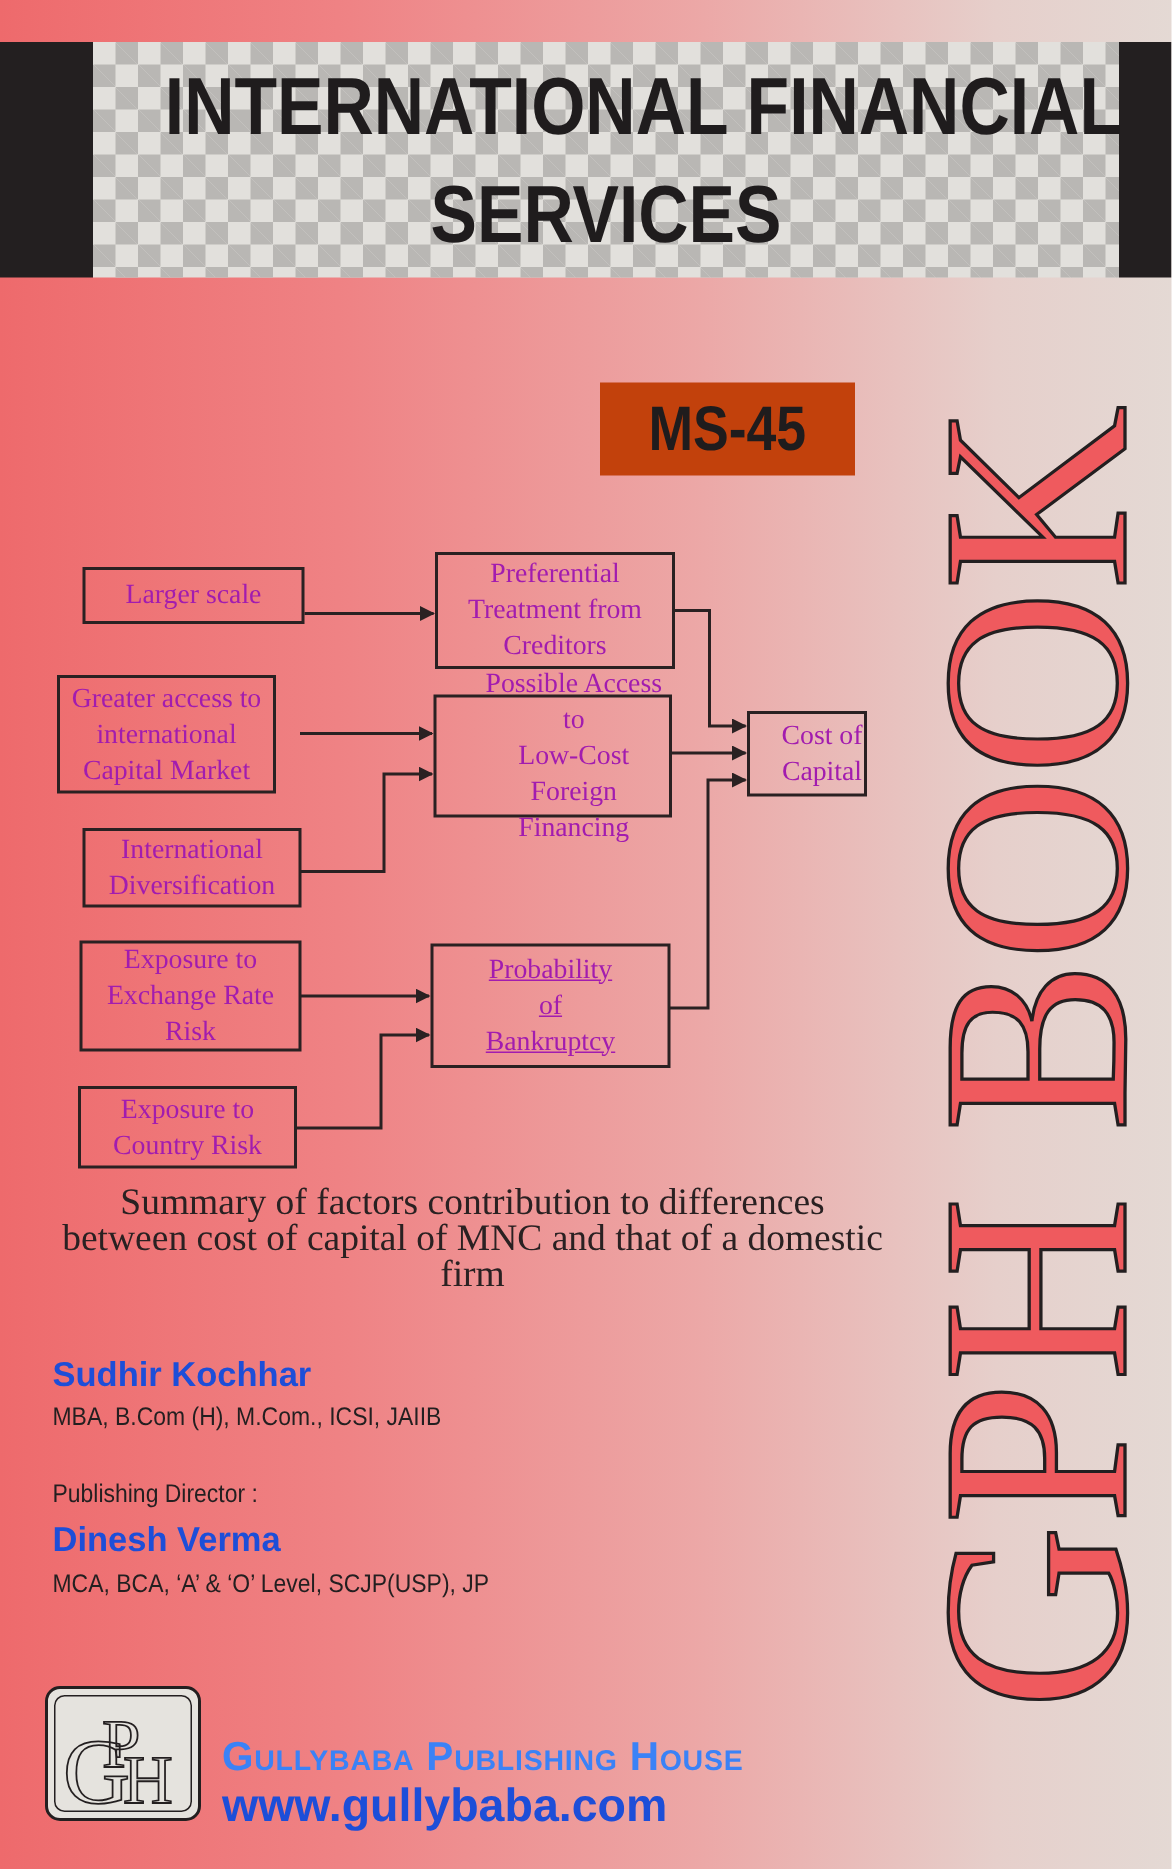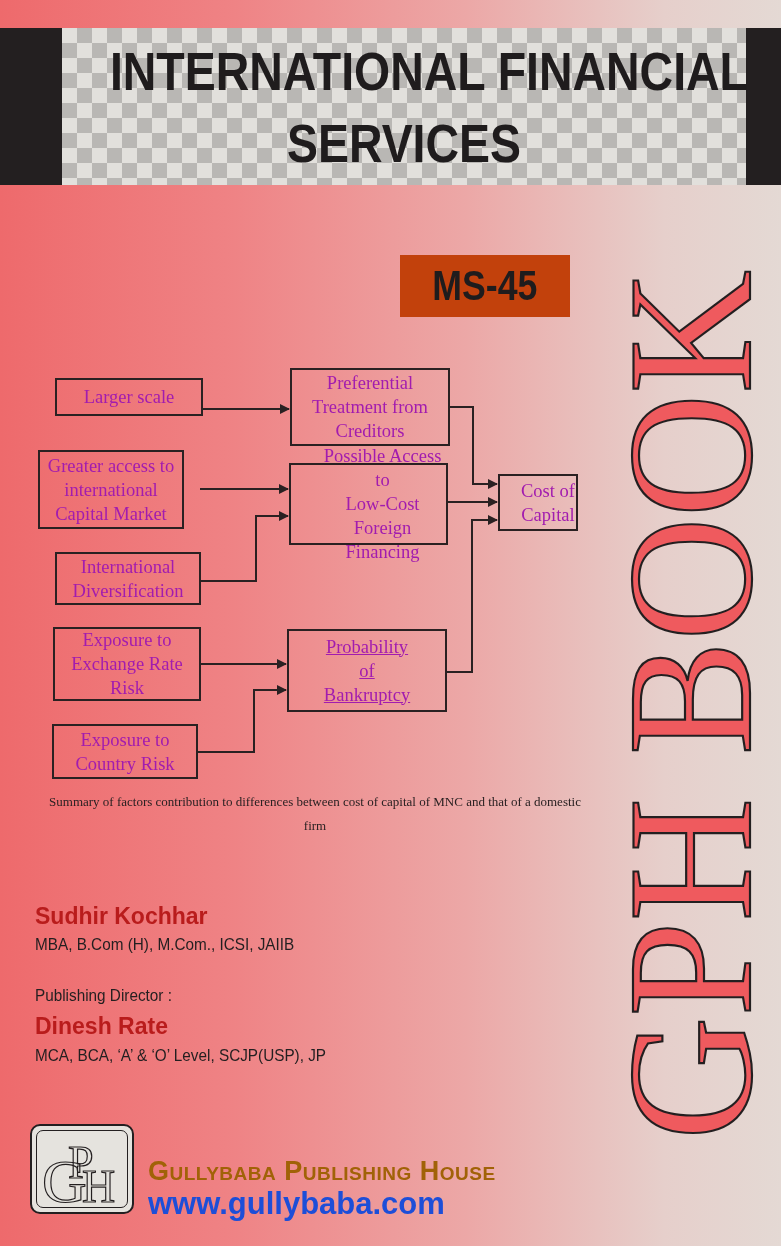--- a/index.html
+++ b/index.html
@@ -49,7 +49,7 @@
 
   .caption {
     position:absolute; left:40px; width:550px; top:790px; text-align:center;
-    font-family:"Liberation Serif", serif; font-size:13px; line-height:24px; color:#2a2122;
+    font-family:"Liberation Serif", serif; font-size:25px; line-height:24px; color:#2a2122;
   }
 
   

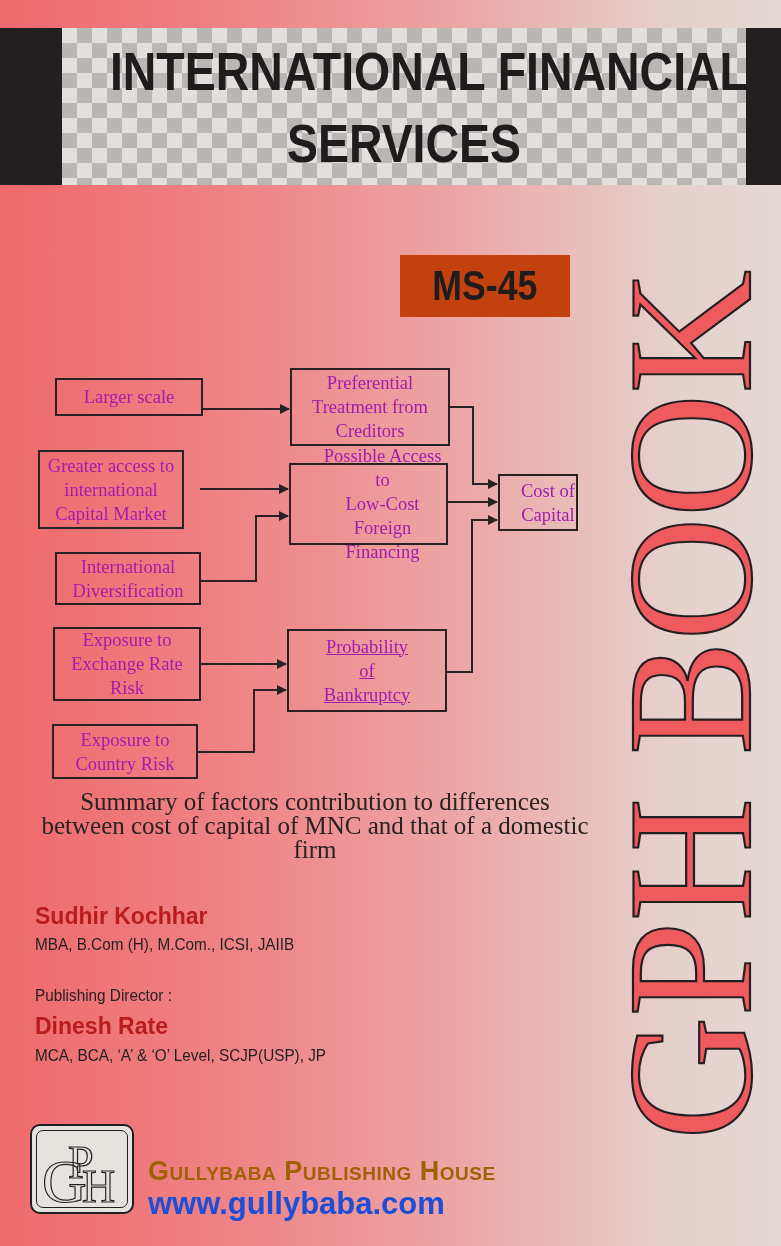--- a/index.html
+++ b/index.html
@@ -53,7 +53,7 @@
   }
 
   
-  .author-name { position:absolute; left:35px; font-weight:bold; font-size:23px; color:#b91c1c; }
+  .author-name { position:absolute; left:35px; font-weight:bold; font-size:23px; color:#1d4ed8; }
   .author-qual { position:absolute; left:35px; font-size:17px; color:#231f20; transform:scaleX(0.9); transform-origin:left; white-space:nowrap; }
   .pub-label { position:absolute; left:35px; top:986px; font-size:17px; color:#231f20; transform:scaleX(0.9); transform-origin:left; }
 

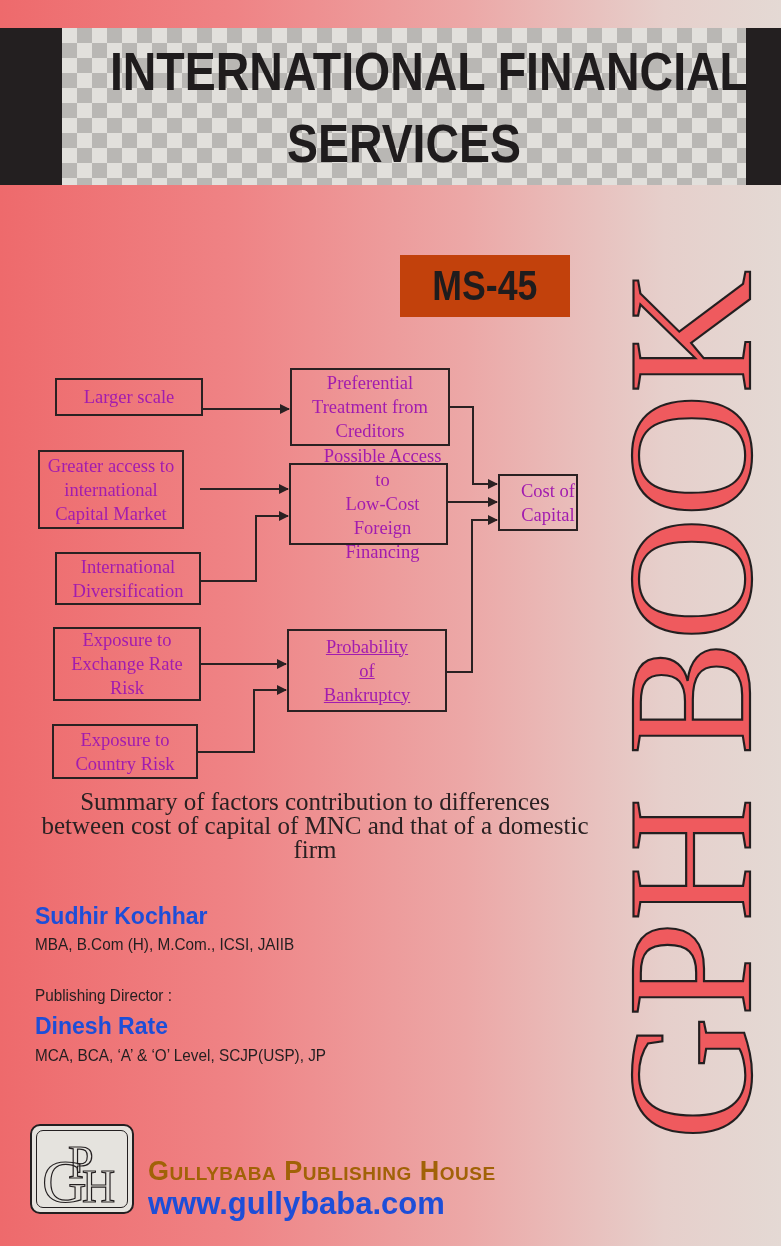--- a/index.html
+++ b/index.html
@@ -142,7 +142,7 @@
 <div class="author-name" style="top:903px;">Sudhir Kochhar</div>
 <div class="author-qual" style="top:935px;">MBA, B.Com (H), M.Com., ICSI, JAIIB</div>
 <div class="pub-label">Publishing Director :</div>
-<div class="author-name" style="top:1013px;">Dinesh Rate</div>
+<div class="author-name" style="top:1013px;">Dinesh Verma</div>
 <div class="author-qual" style="top:1046px;">MCA, BCA, ‘A’ &amp; ‘O’ Level, SCJP(USP), JP</div>
 
 <div class="logo">

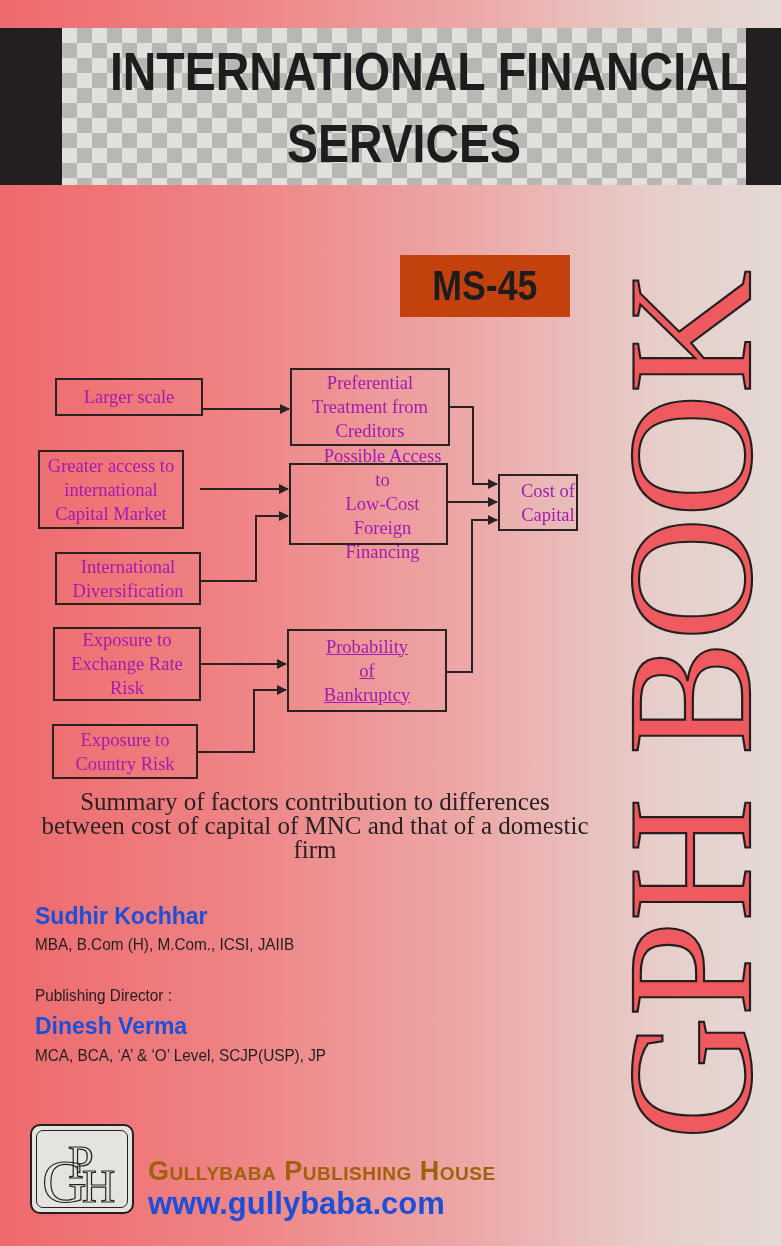--- a/index.html
+++ b/index.html
@@ -66,7 +66,7 @@
     position:absolute; left:4px; top:4px; right:4px; bottom:4px; border:1.5px solid #231f20; border-radius:7px;
   }
   .pub-name {
-    position:absolute; left:148px; top:1156px; font-weight:bold; font-size:27px; color:#a16207;
+    position:absolute; left:148px; top:1156px; font-weight:bold; font-size:27px; color:#3b82f6;
     font-variant:small-caps; letter-spacing:0.5px; white-space:nowrap;
   }
   .pub-web {

